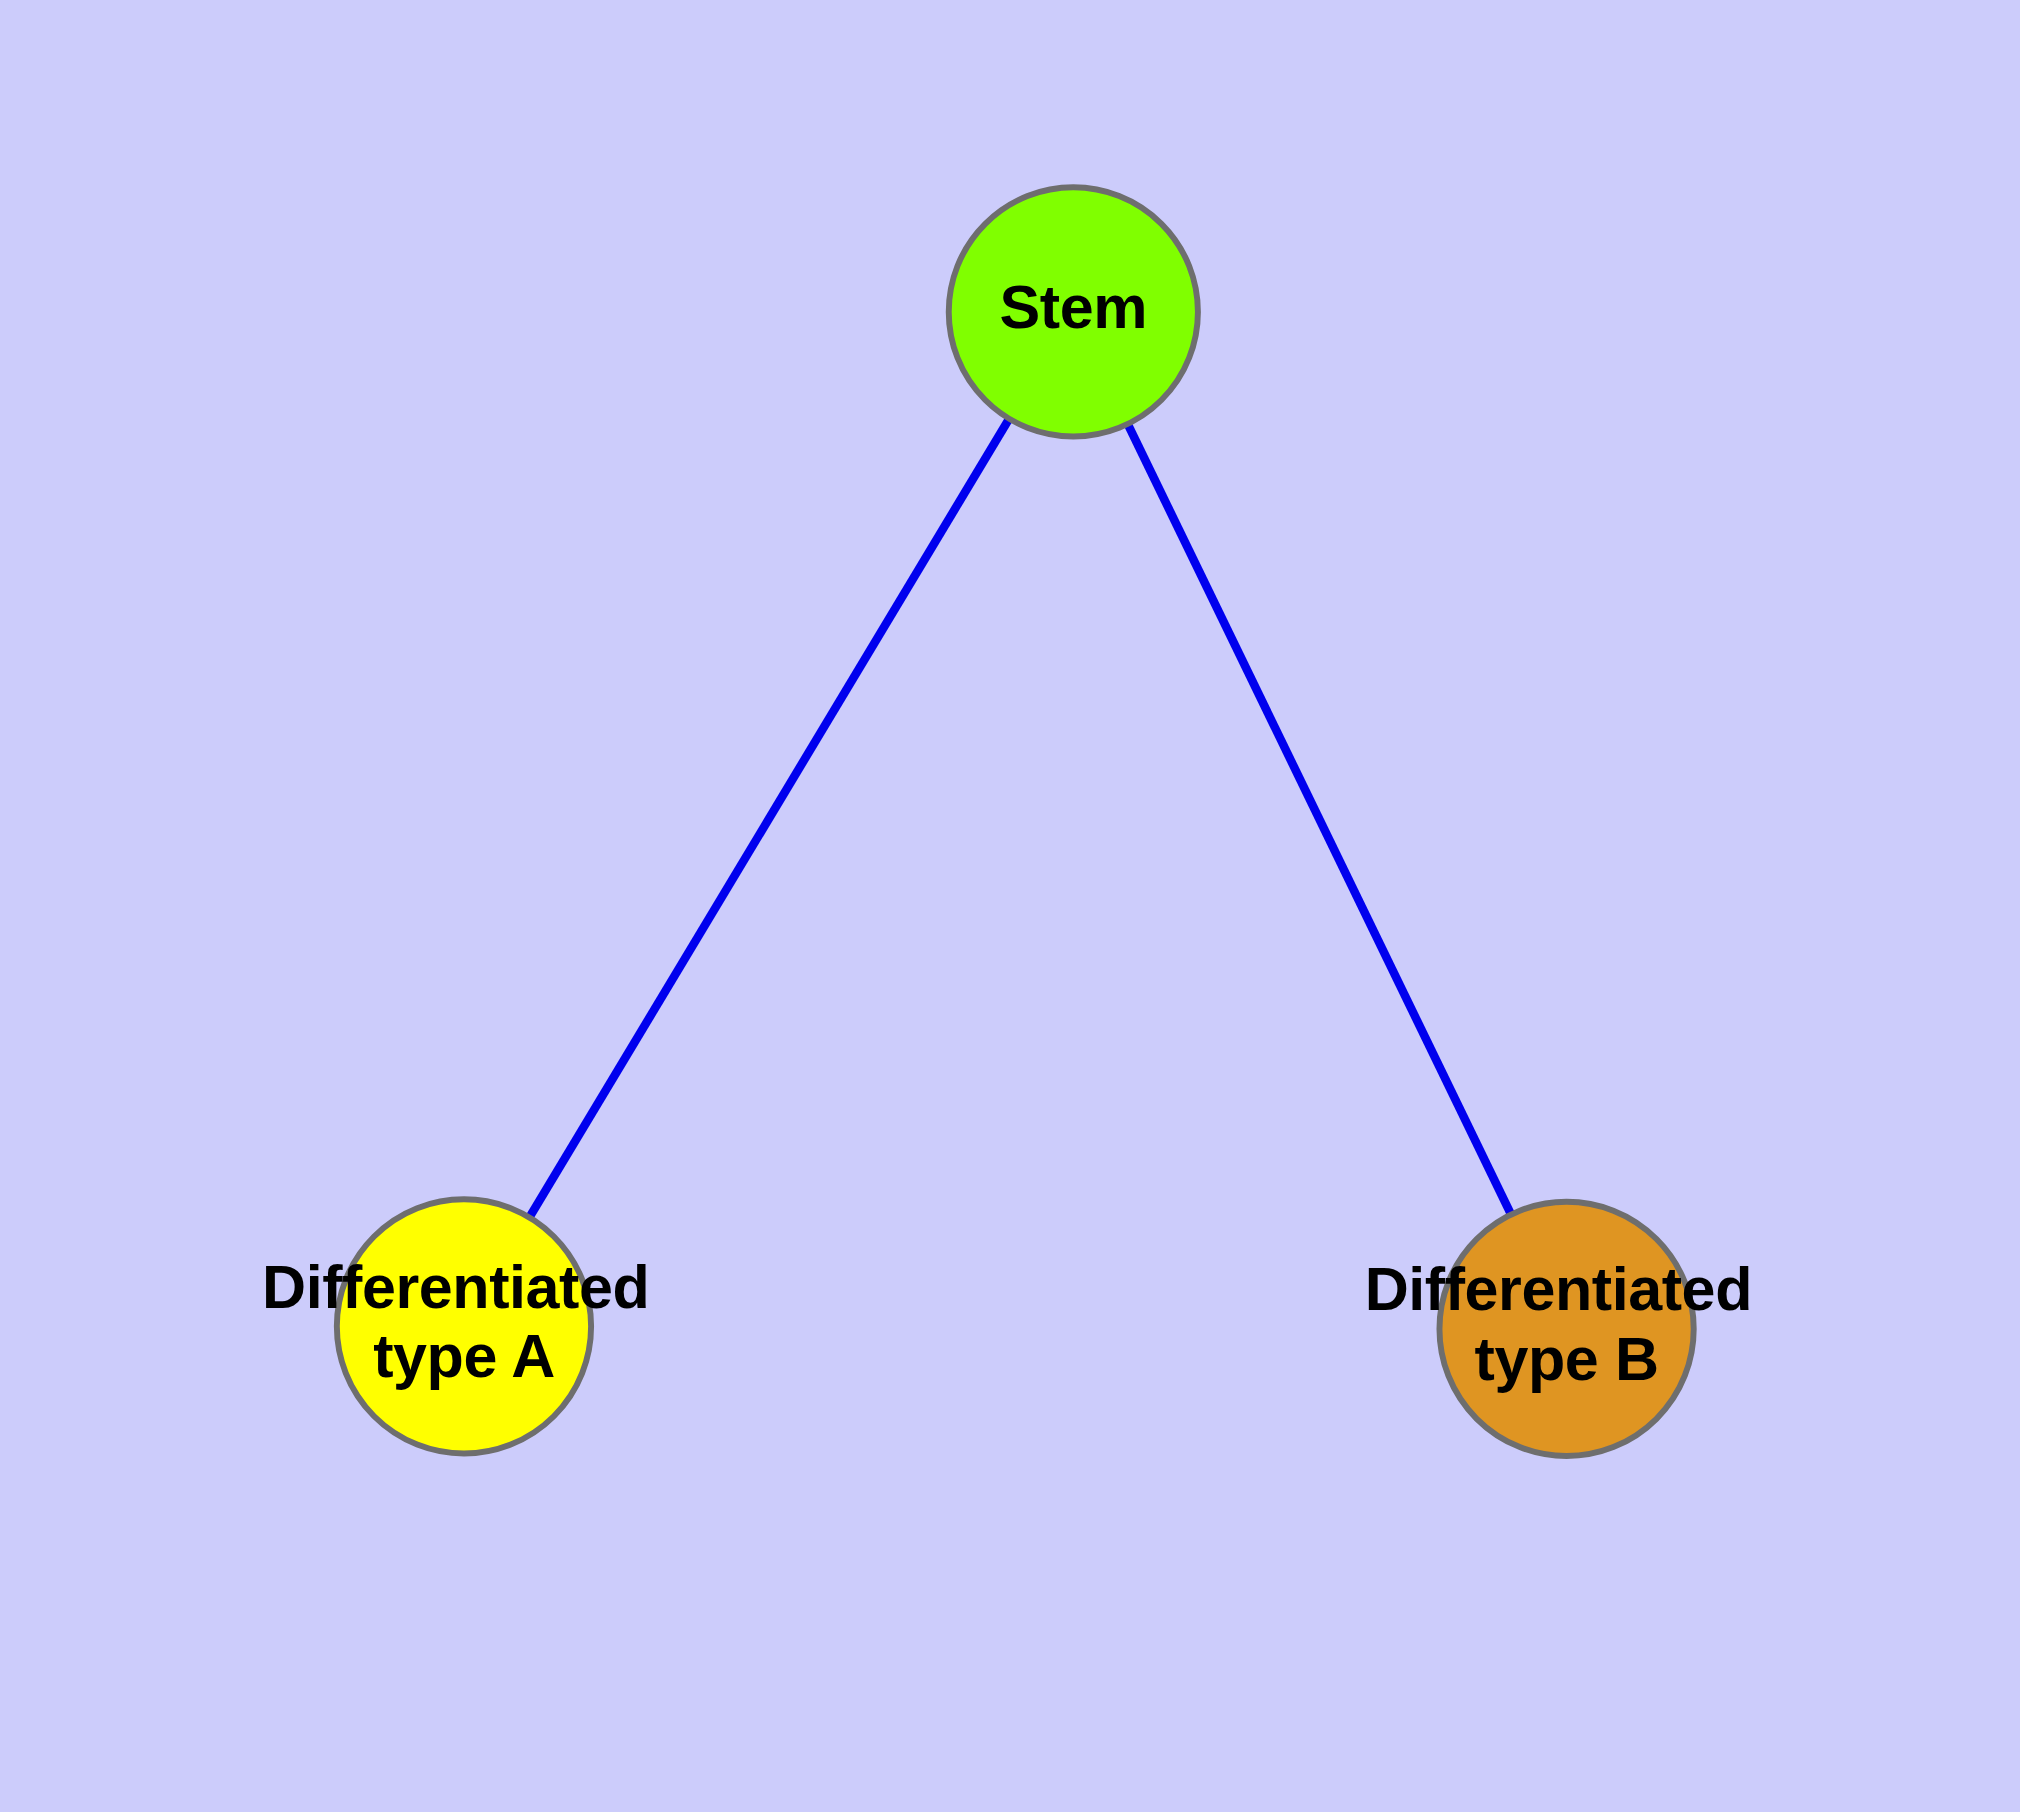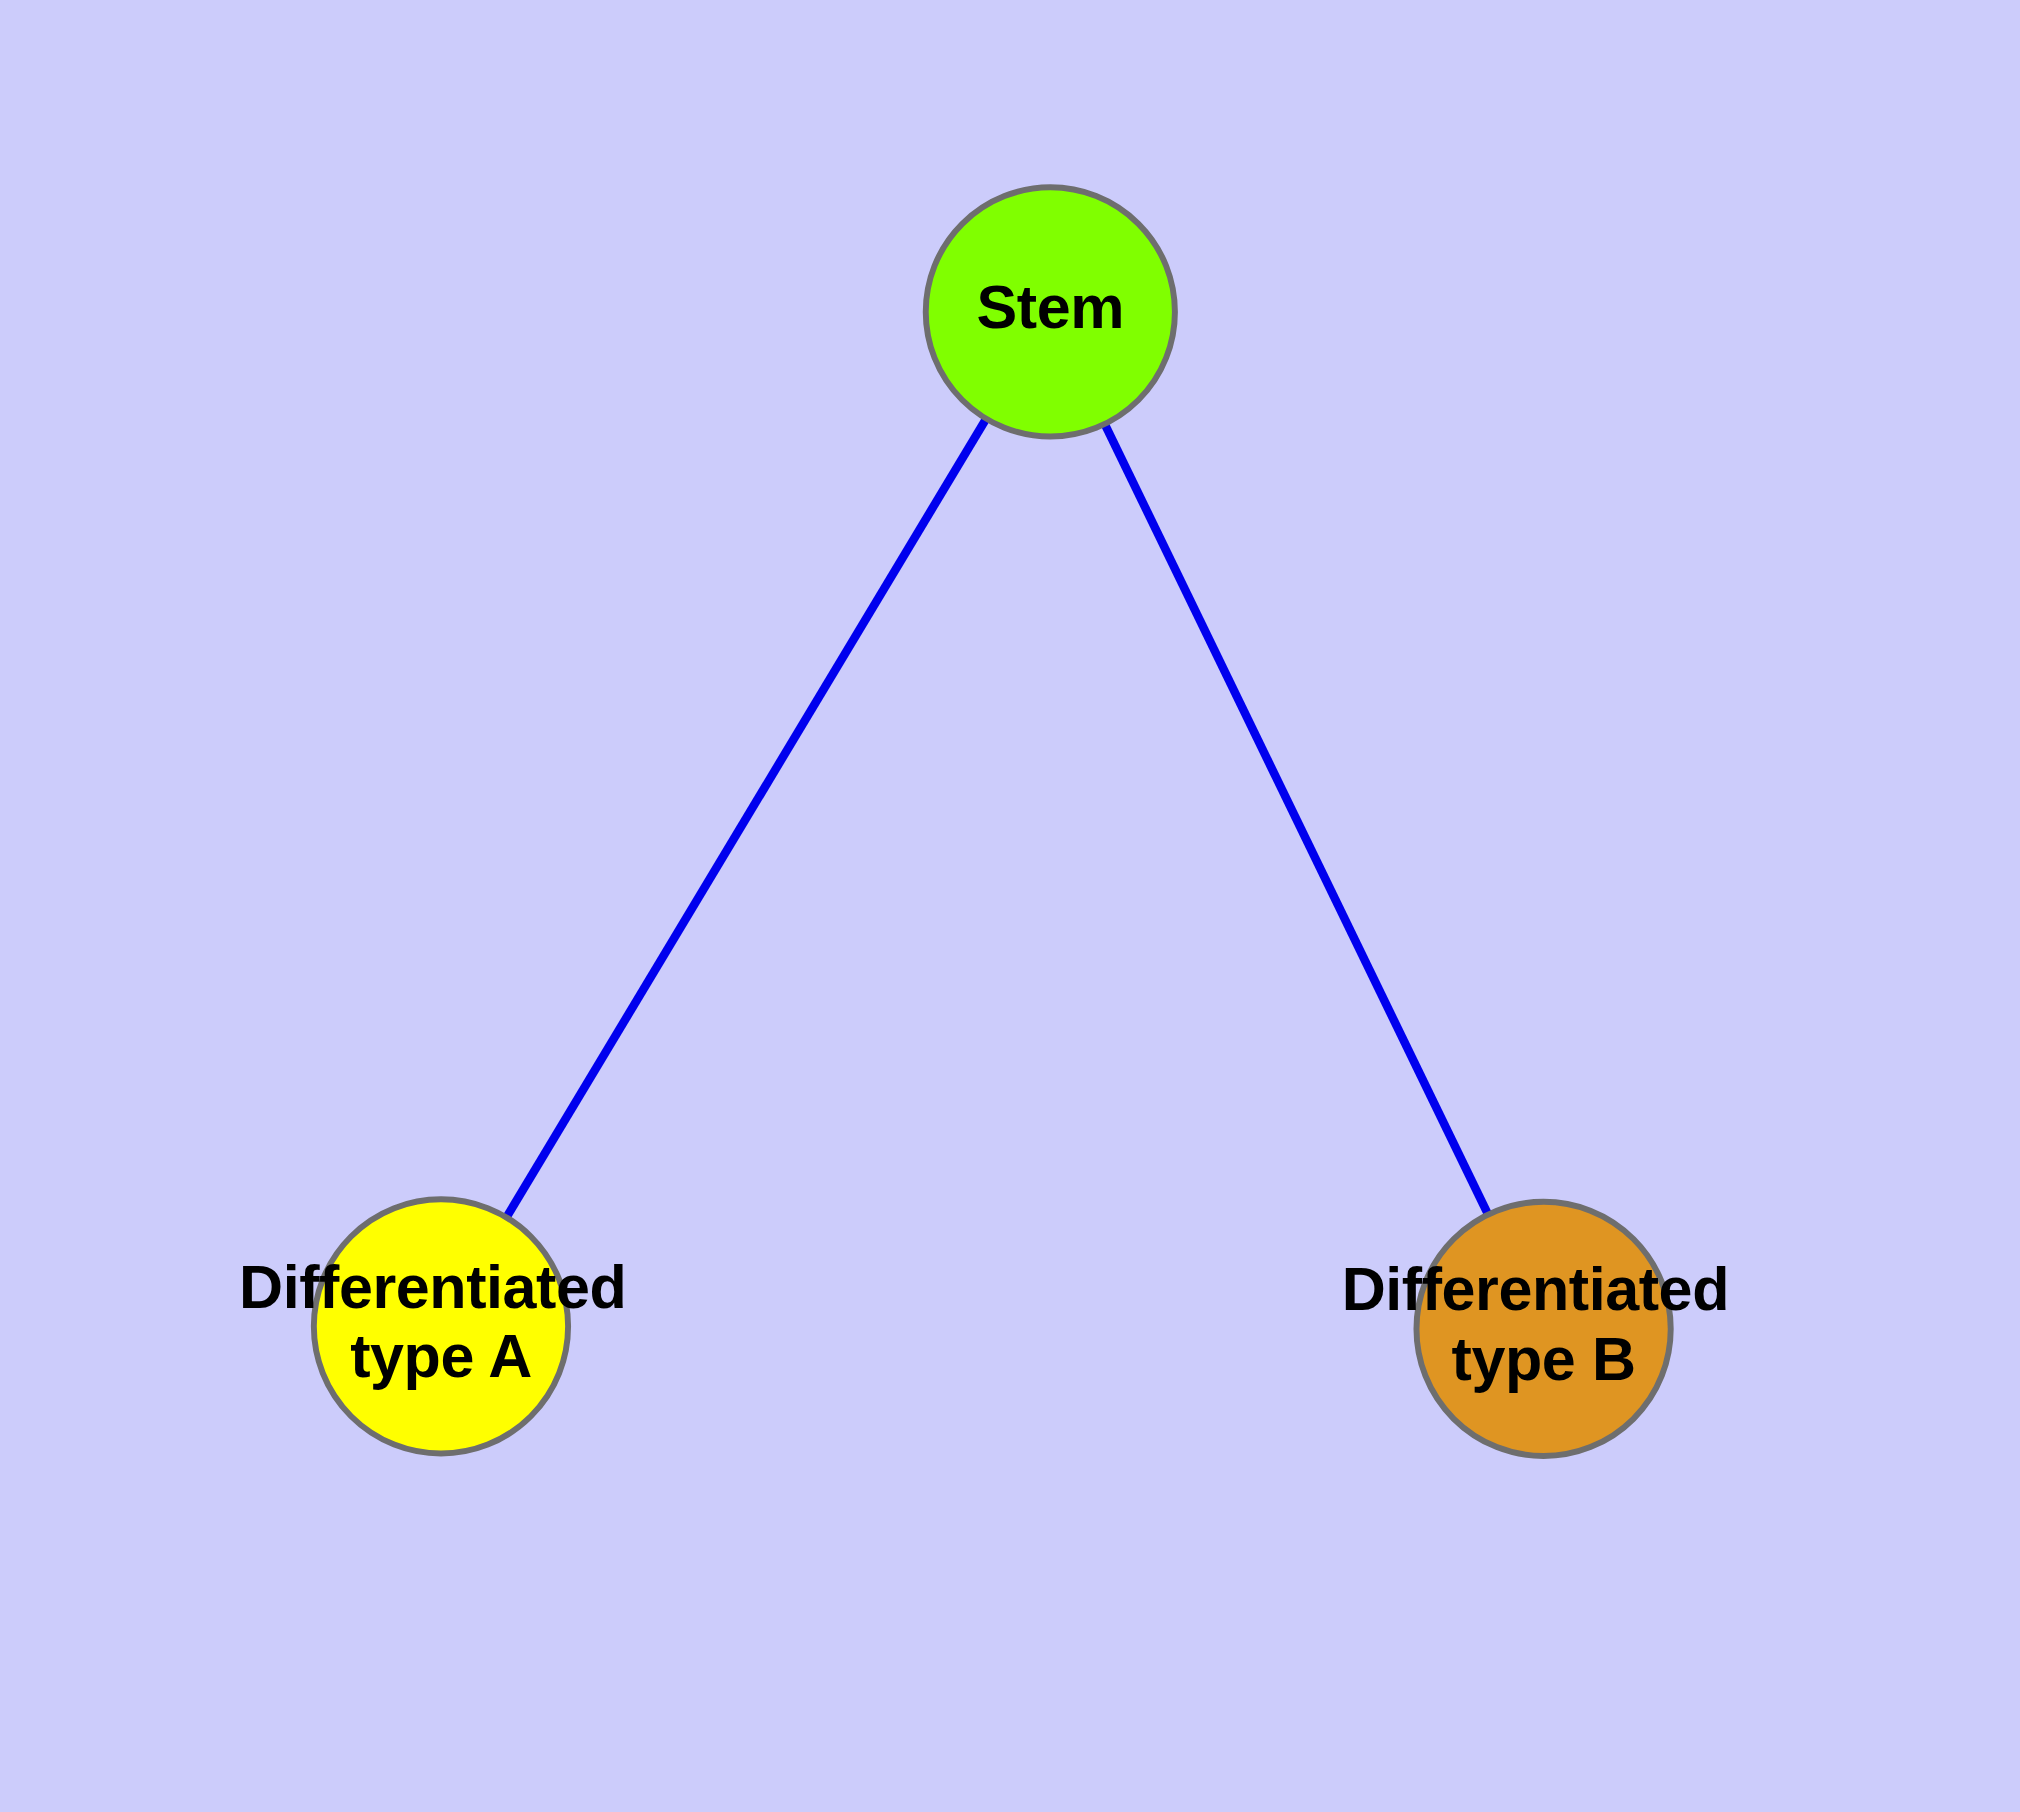--- a/index.html
+++ b/index.html
@@ -40,7 +40,7 @@
 </head>
 <body>
 
-<div id="stage" style="width: 1871px; height: 1812px; background: rgb(204, 204, 251);">
+<div id="stage" style="width: 1871px; height: 1812px; background: rgb(204, 204, 251); margin-left: 23px;">
   <svg id="graph-canvas" viewBox="0 0 2384 2138" xmlns="http://www.w3.org/2000/svg" style="width: 2021px; height: 1812px;">
 
     <rect id="bg-rect" x="0" y="0" width="2384" height="2138" fill="#ccccfb"></rect>

